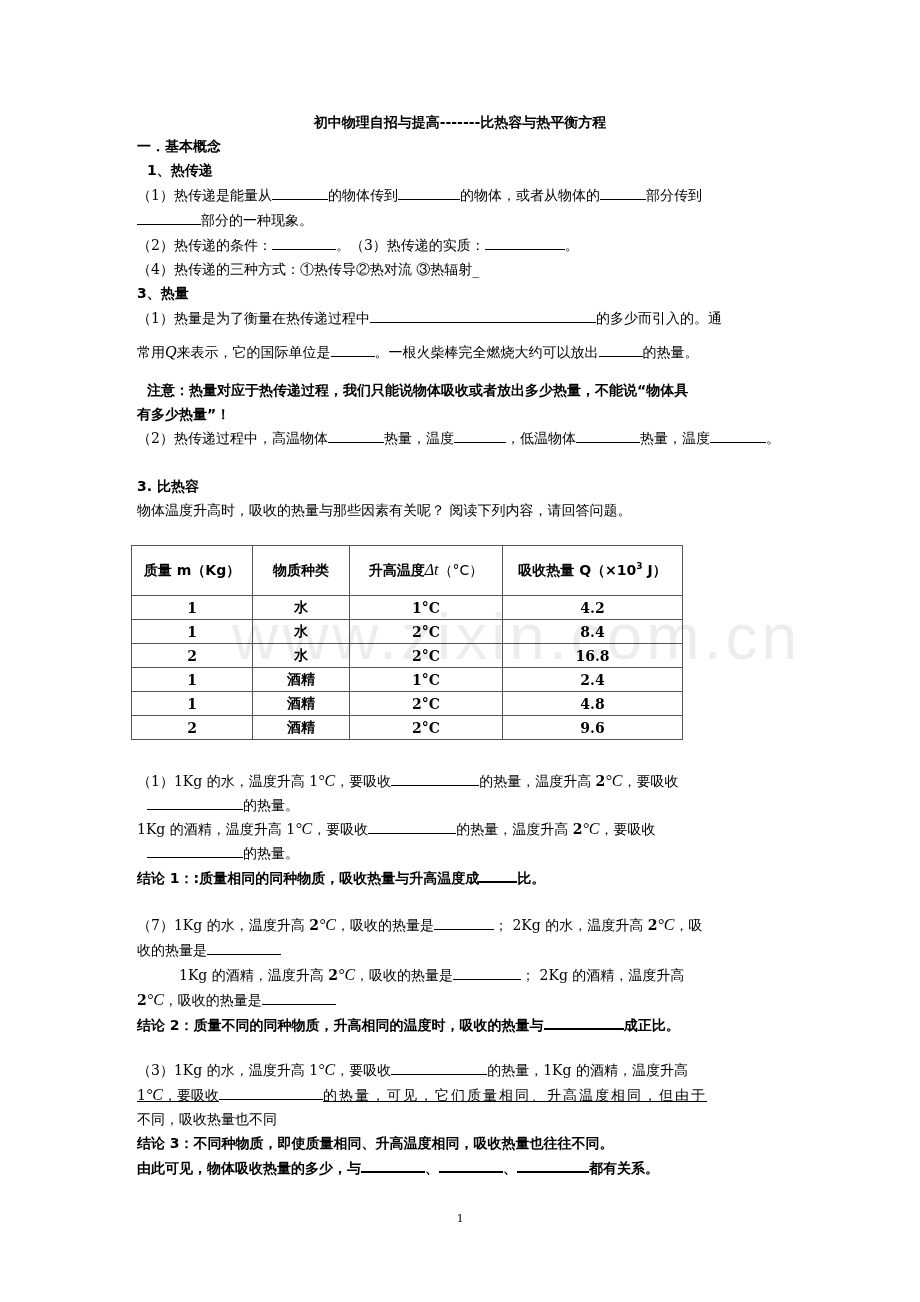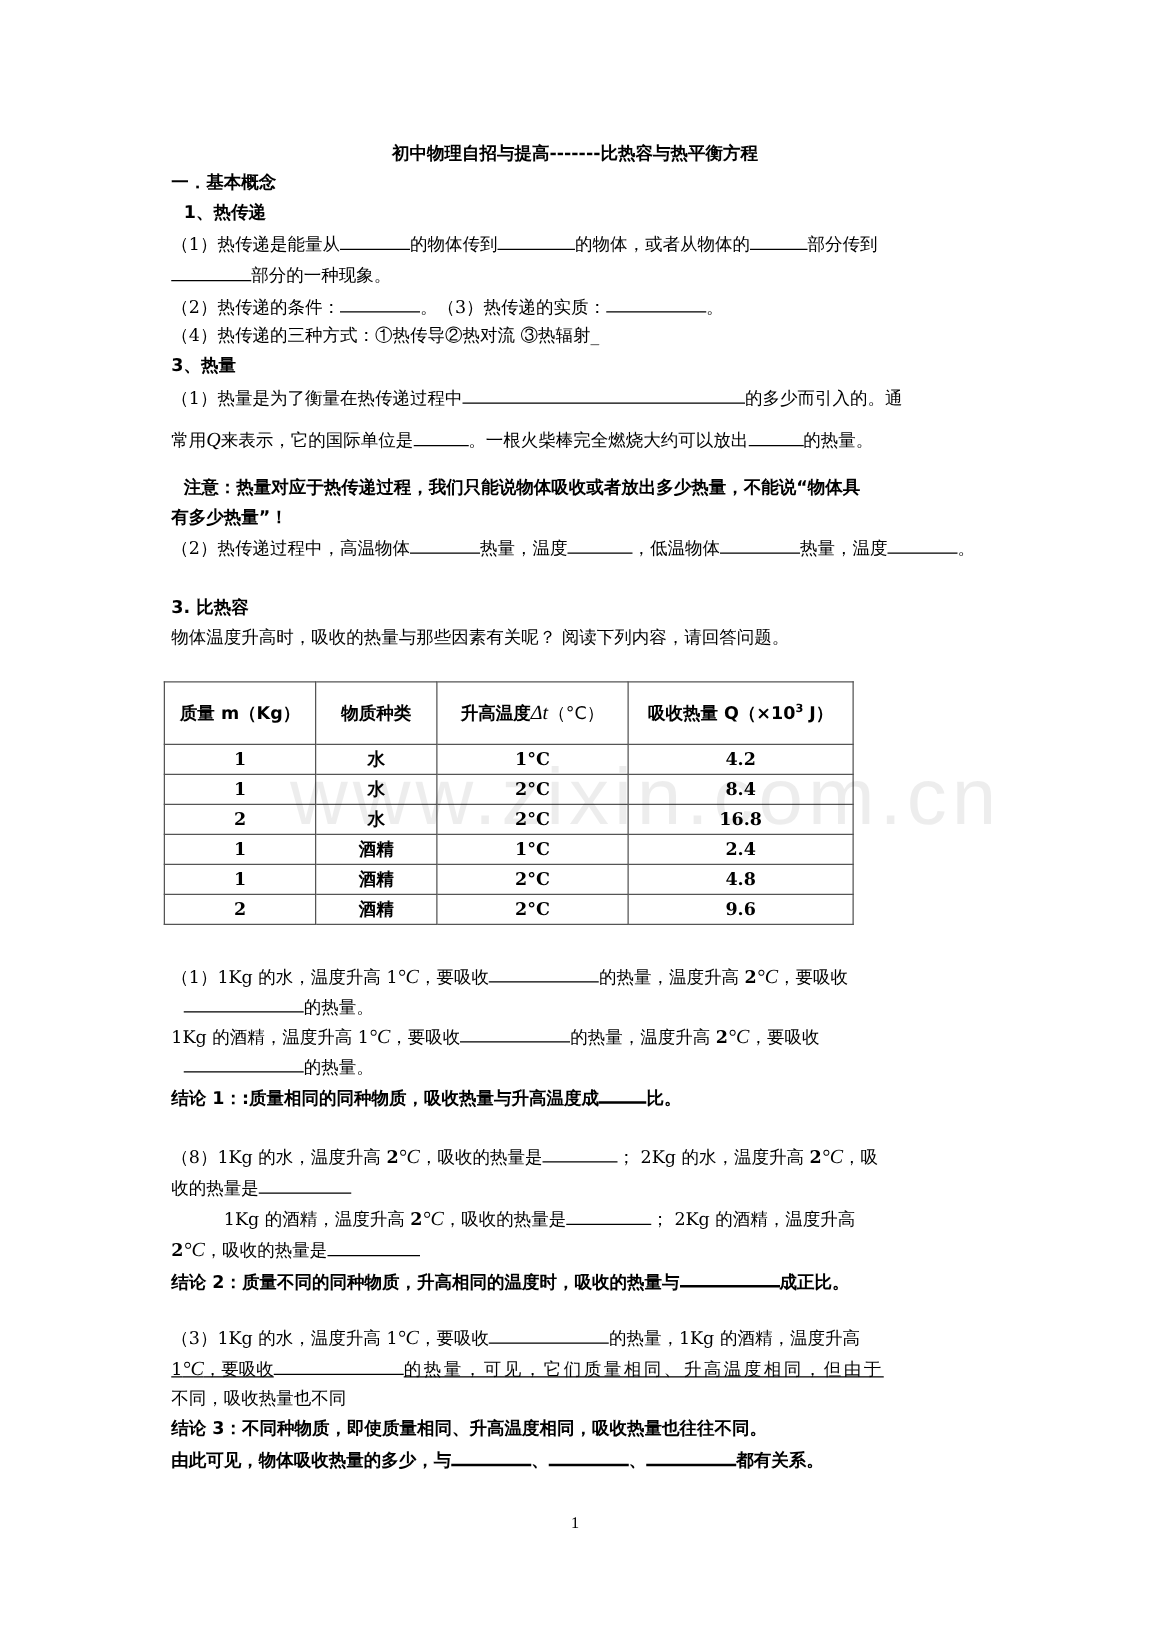--- a/index.html
+++ b/index.html
@@ -128,7 +128,7 @@
   </div>
 
   <div class="line" style="top:915px;">
-    <span>（8）1Kg 的水，温度升高 </span><b>2</b><span class="math">°C</span><span>，吸收的热量是</span><span class="blank" style="width:60px"></span><span>；  2Kg 的水，温度升高 </span><b>2</b><span class="math">°C</span><span>，吸</span>
+    <span>（7）1Kg 的水，温度升高 </span><b>2</b><span class="math">°C</span><span>，吸收的热量是</span><span class="blank" style="width:60px"></span><span>；  2Kg 的水，温度升高 </span><b>2</b><span class="math">°C</span><span>，吸</span>
   </div>
   <div class="line" style="top:940px;">
     <span>收的热量是</span><span class="blank" style="width:74px"></span>

